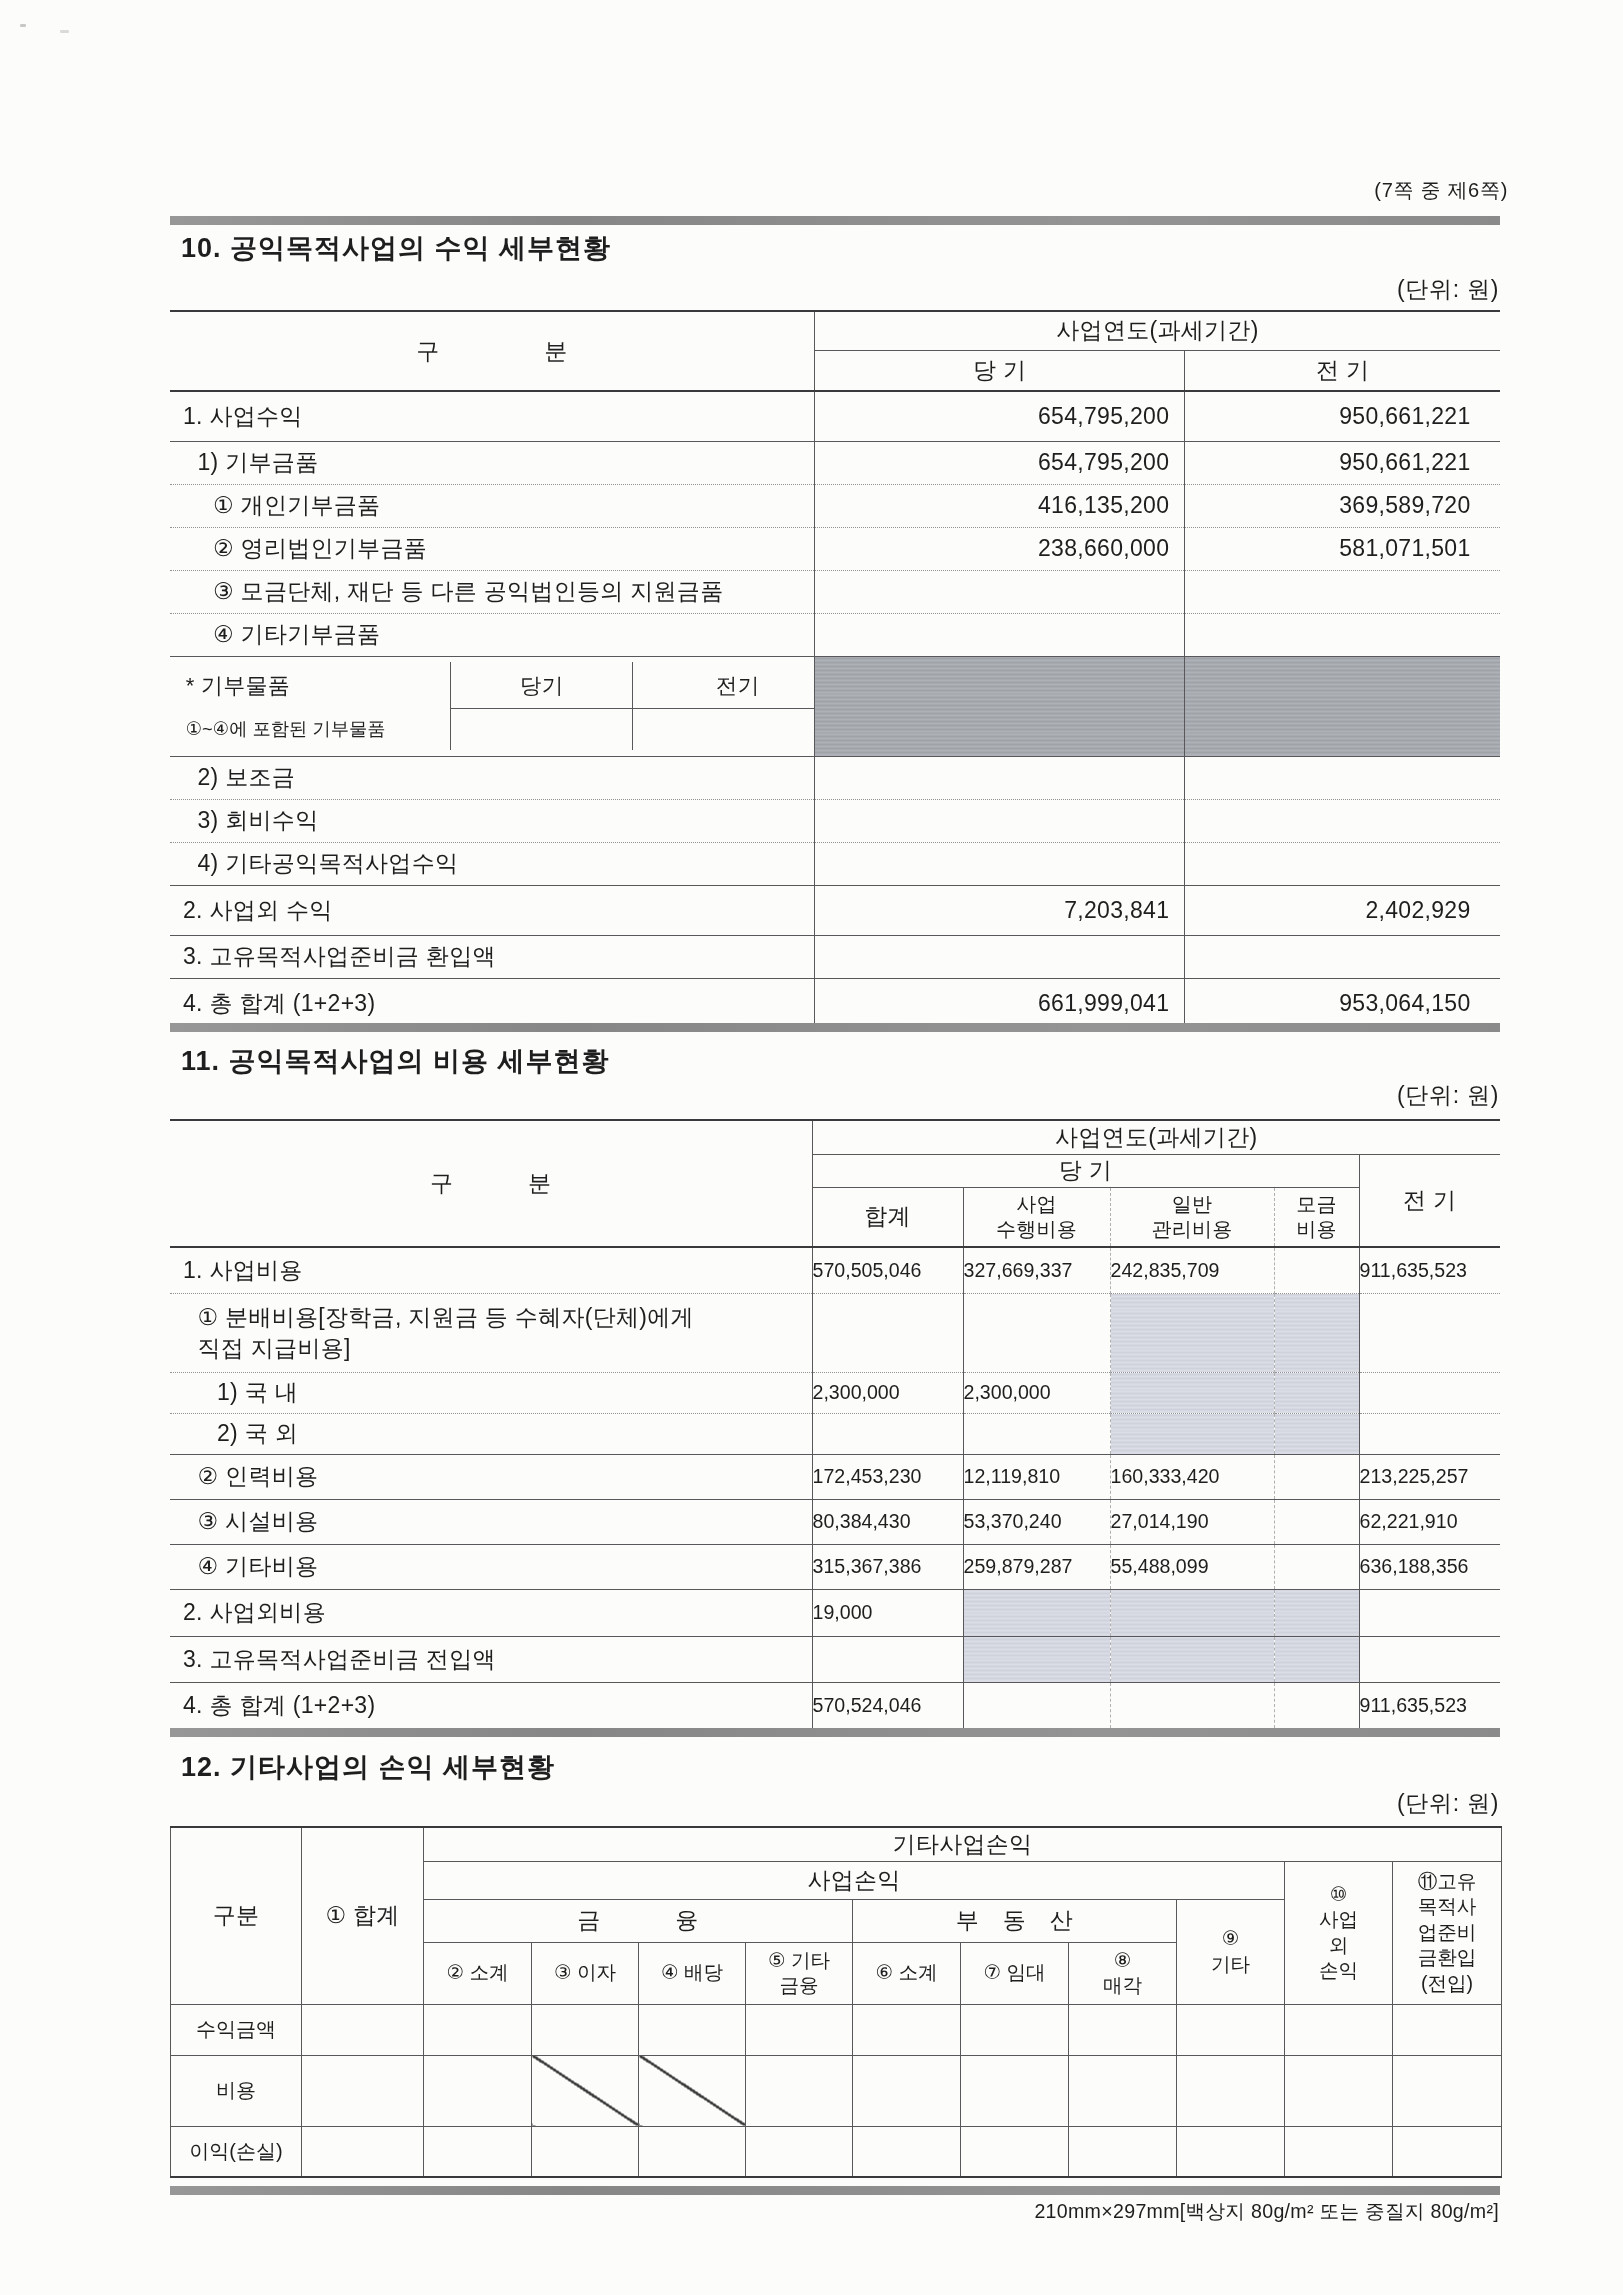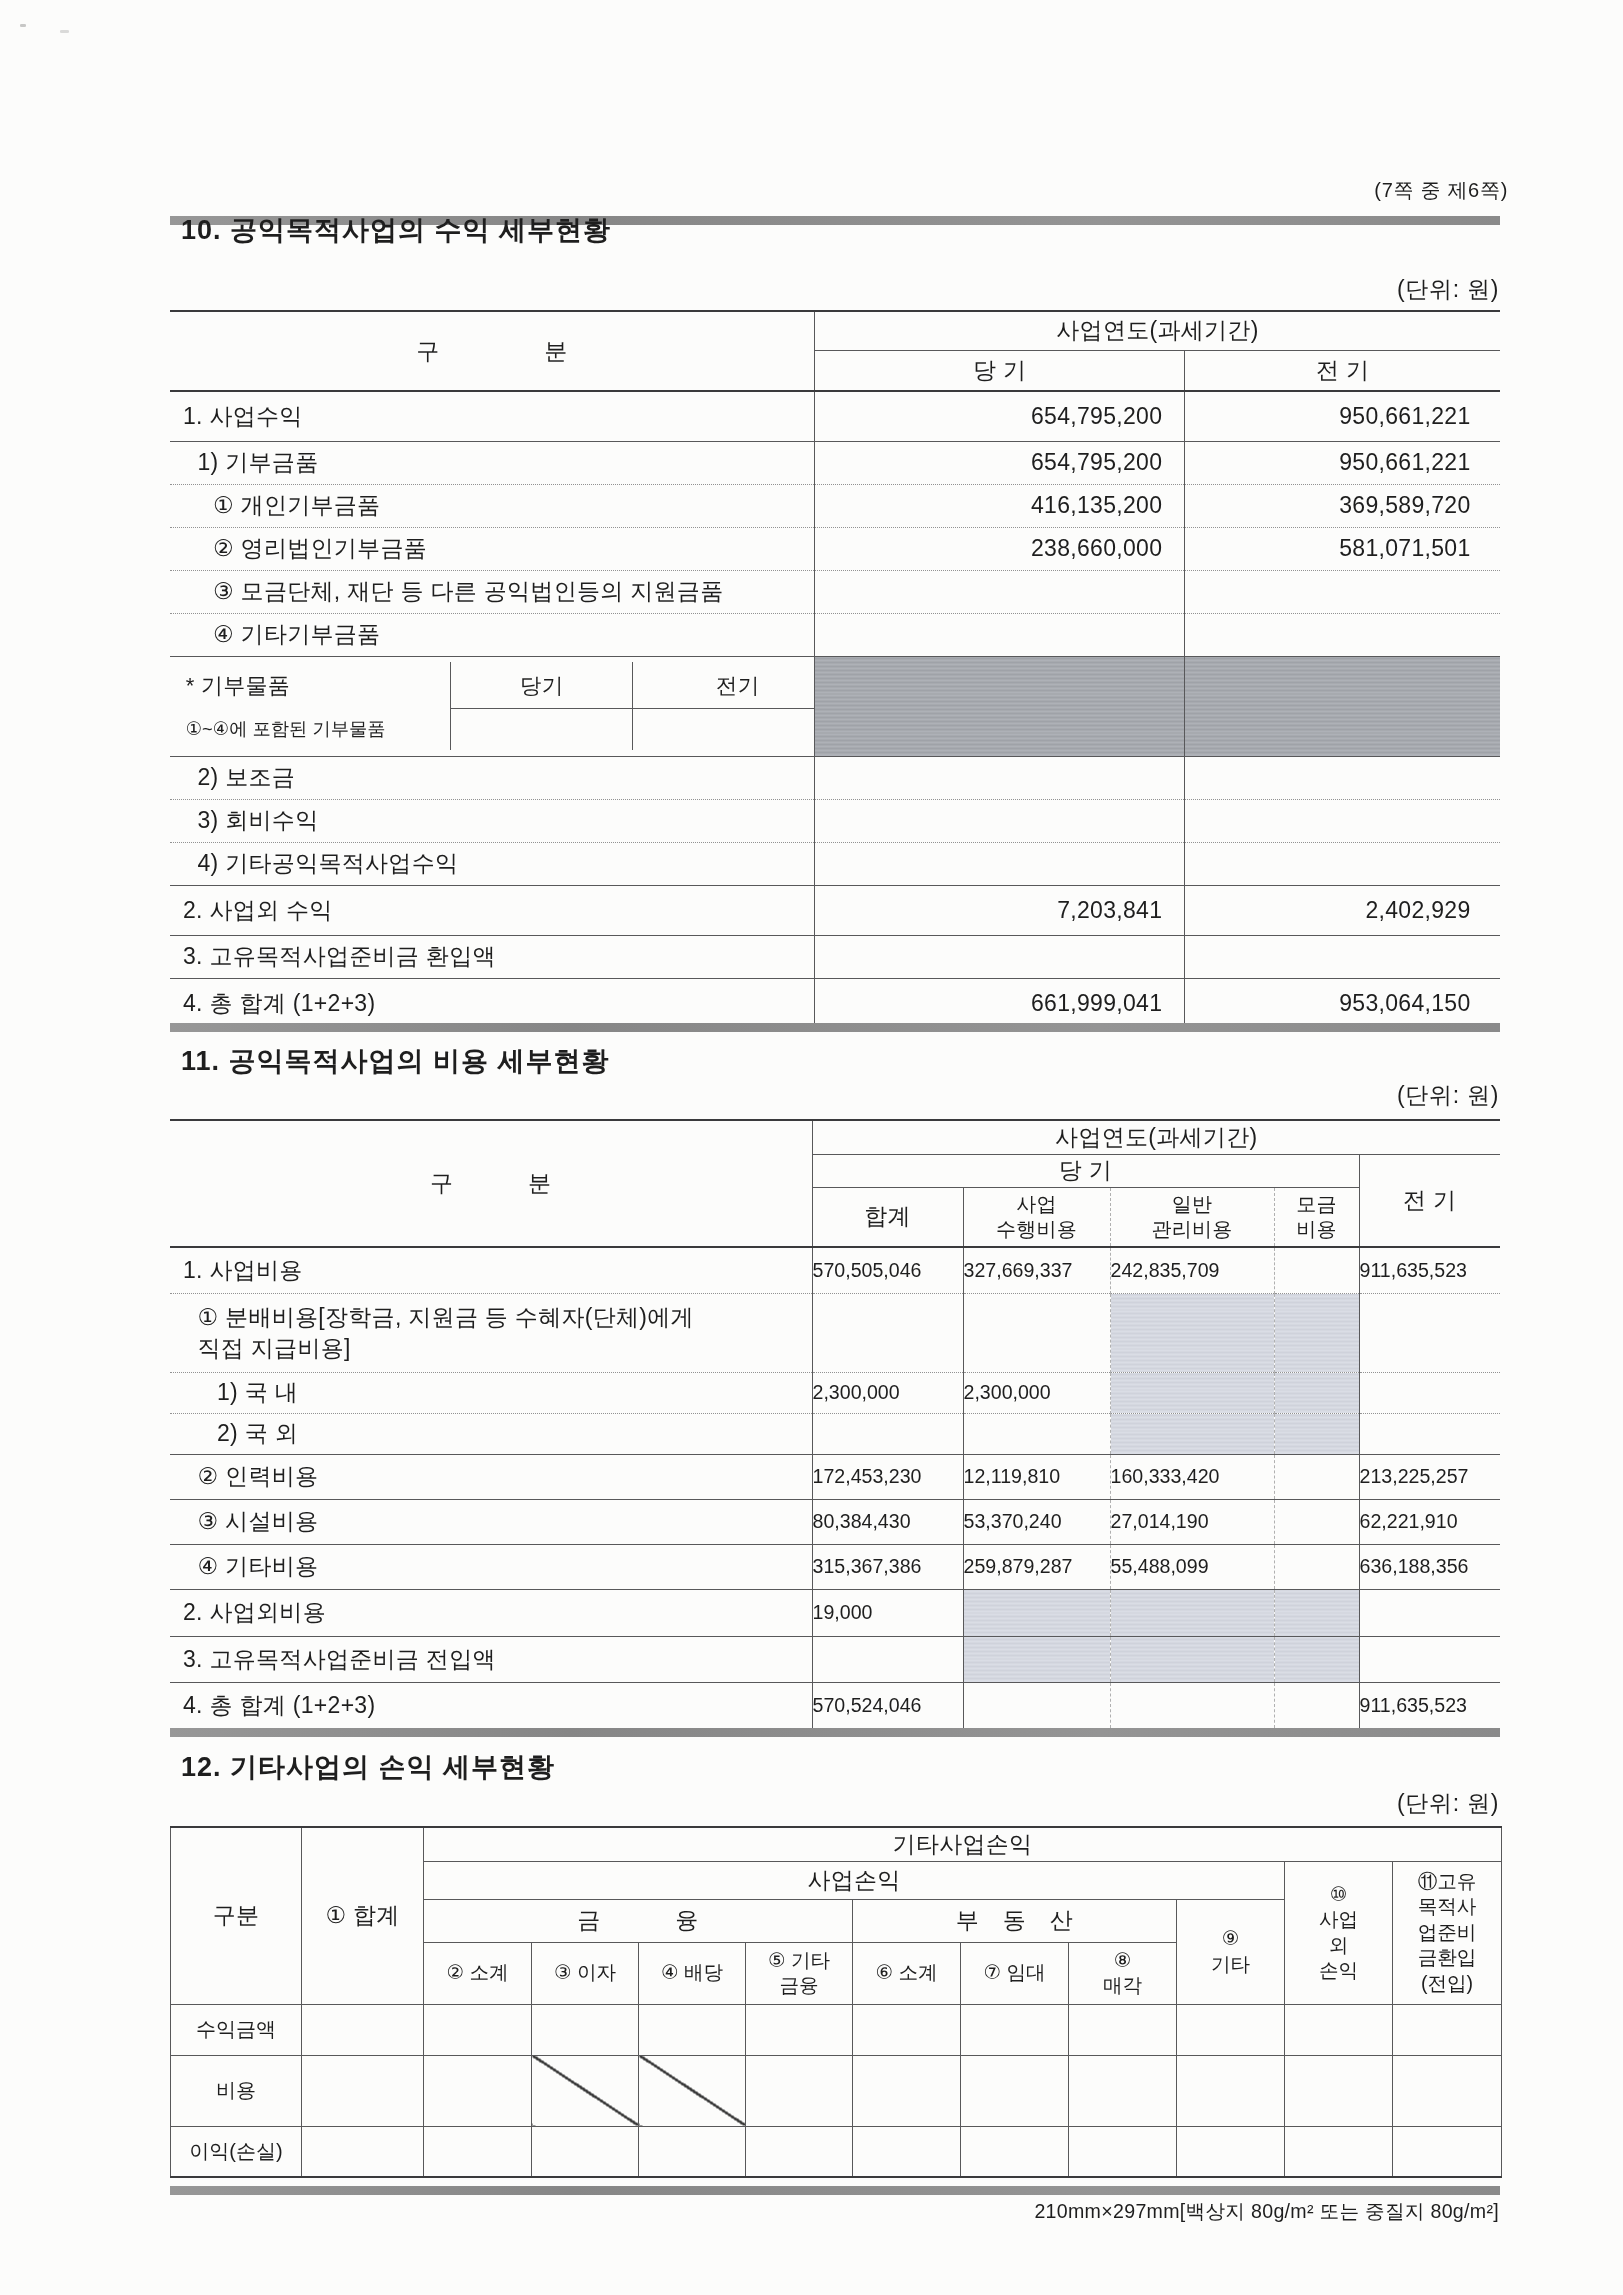--- a/index.html
+++ b/index.html
@@ -99,7 +99,7 @@
   <div class="page-indicator">(7쪽 중 제6쪽)</div>
   <div class="rule" style="top:216px"></div>
 
-  <div class="sec-title" style="top:212px">10. 공익목적사업의 수익 세부현황</div>
+  <div class="sec-title" style="top:230px">10. 공익목적사업의 수익 세부현황</div>
   <div class="unit" style="top:274px">(단위: 원)</div>
 
   <table class="t t10" style="top:310px">

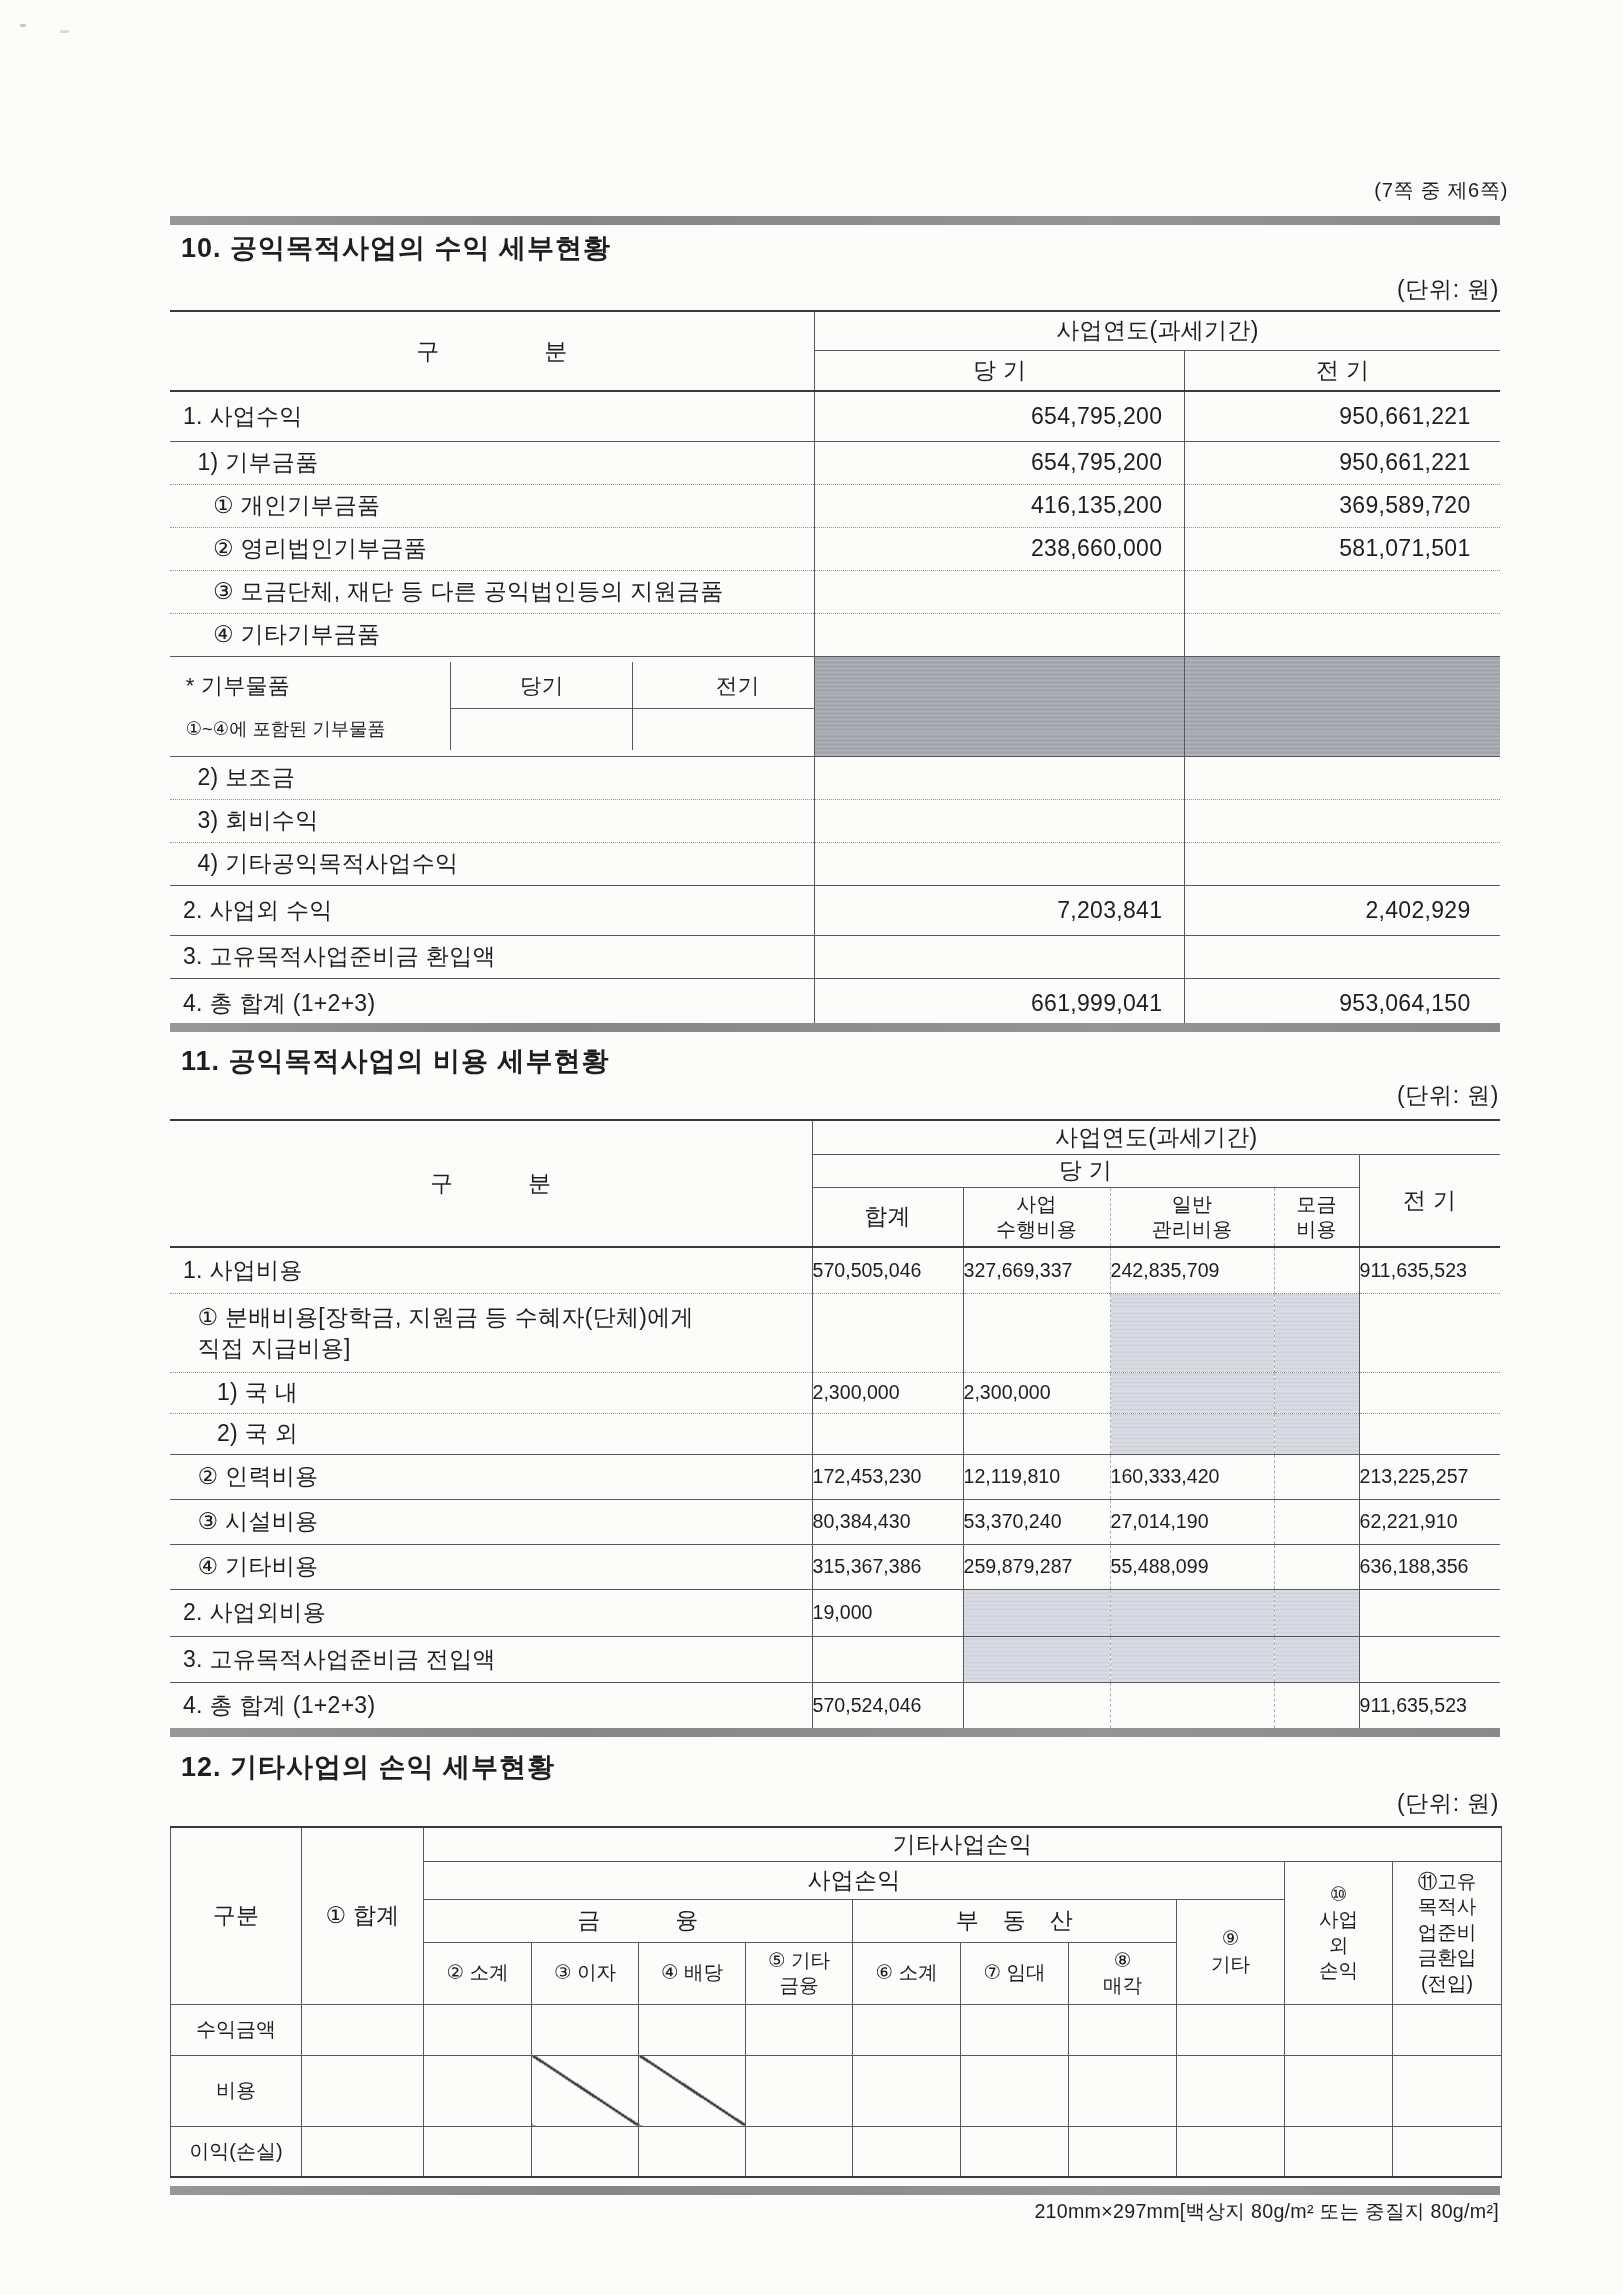--- a/index.html
+++ b/index.html
@@ -53,7 +53,7 @@
   .l0{padding-left:13px;}
   .l1{padding-left:27.5px;}
   .l2{padding-left:43px;}
-  .num{text-align:right;padding-right:22px;}
+  .num{text-align:right;padding-right:15px;}
   .t10 .pri{padding-right:29.5px;}
   .gray{background-color:var(--grayblock);
         background-image:repeating-linear-gradient(0deg,rgba(255,255,255,.07) 0 2px,rgba(0,0,0,.05) 2px 3.9px);}

